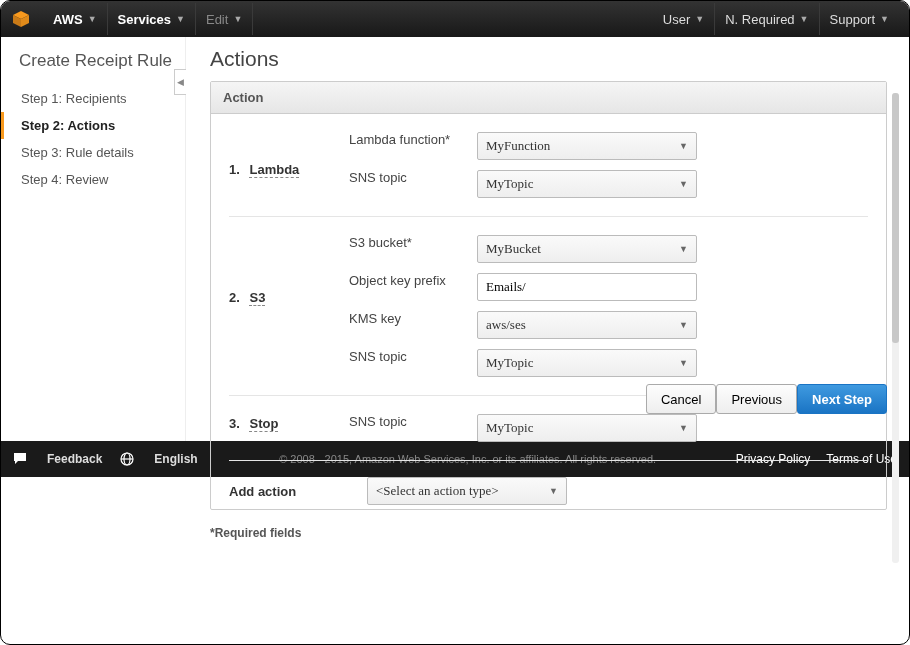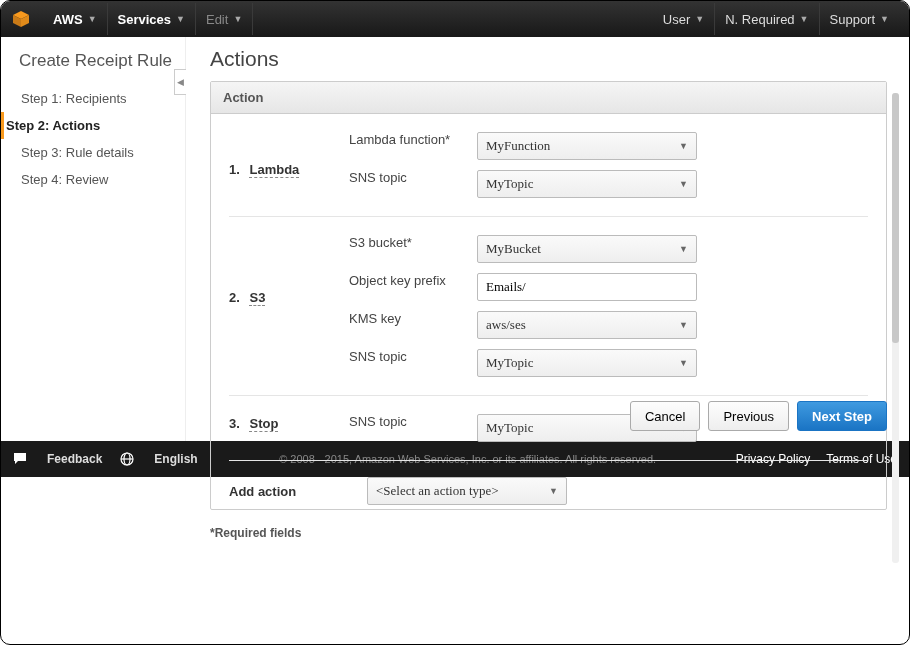--- a/index.html
+++ b/index.html
@@ -15,7 +15,7 @@
 .sidebar { width: 185px; padding: 14px 6px 14px 18px; border-right: 1px solid #eee; position: relative; }
 .sidebar h4 { font-weight: normal; font-size: 17px; color: #555; margin-bottom: 14px; line-height: 1.2; }
 .sidebar .step { padding: 6px 2px; font-size: 13px; color: #555; cursor: pointer; }
-.sidebar .step.active { color: #222; font-weight: bold; border-left: 3px solid #f8991d; margin-left: -18px; padding-left: 2px; }
+.sidebar .step.active { color: #222; font-weight: bold; border-left: 3px solid #f8991d; margin-left: -18px; padding-left: 17px; }
 .collapse-tab { position: absolute; right: -1px; top: 32px; width: 12px; height: 26px; border: 1px solid #ccc; background: #fff; border-right: none; display: flex; align-items: center; justify-content: center; font-size: 9px; color: #888; }
 .content { flex: 1; padding: 10px 22px 8px 24px; position: relative; }
 .content h2 { font-size: 21px; font-weight: normal; color: #444; margin-bottom: 10px; }

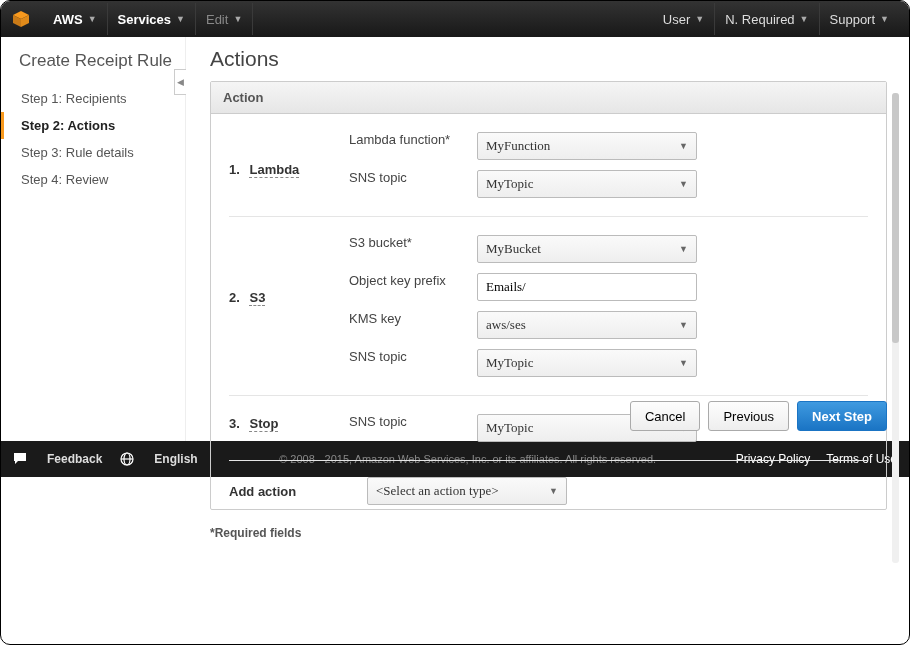--- a/index.html
+++ b/index.html
@@ -40,7 +40,7 @@
 .add-action .lbl { width: 138px; font-weight: bold; }
 .add-action .sel { width: 200px; }
 .req { font-size: 12px; font-weight: bold; color: #555; margin-top: 16px; }
-.buttons { position: absolute; right: 22px; bottom: 10px; display: flex; gap: 8px; }
+.buttons { position: absolute; right: 22px; bottom: 27px; display: flex; }
 .btn { height: 30px; padding: 0 14px; border: 1px solid #aaa; border-radius: 3px; background: linear-gradient(#fdfdfd,#eee); font-size: 13px; cursor: pointer; }
 .btn.primary { background: linear-gradient(#3f9ae0,#1a74c4); color: #fff; border-color: #1a74c4; font-weight: bold; }
 .footer { background: #1a1a1a; height: 36px; display: flex; align-items: center; padding: 0 12px; color: #ddd; font-size: 12px; }

